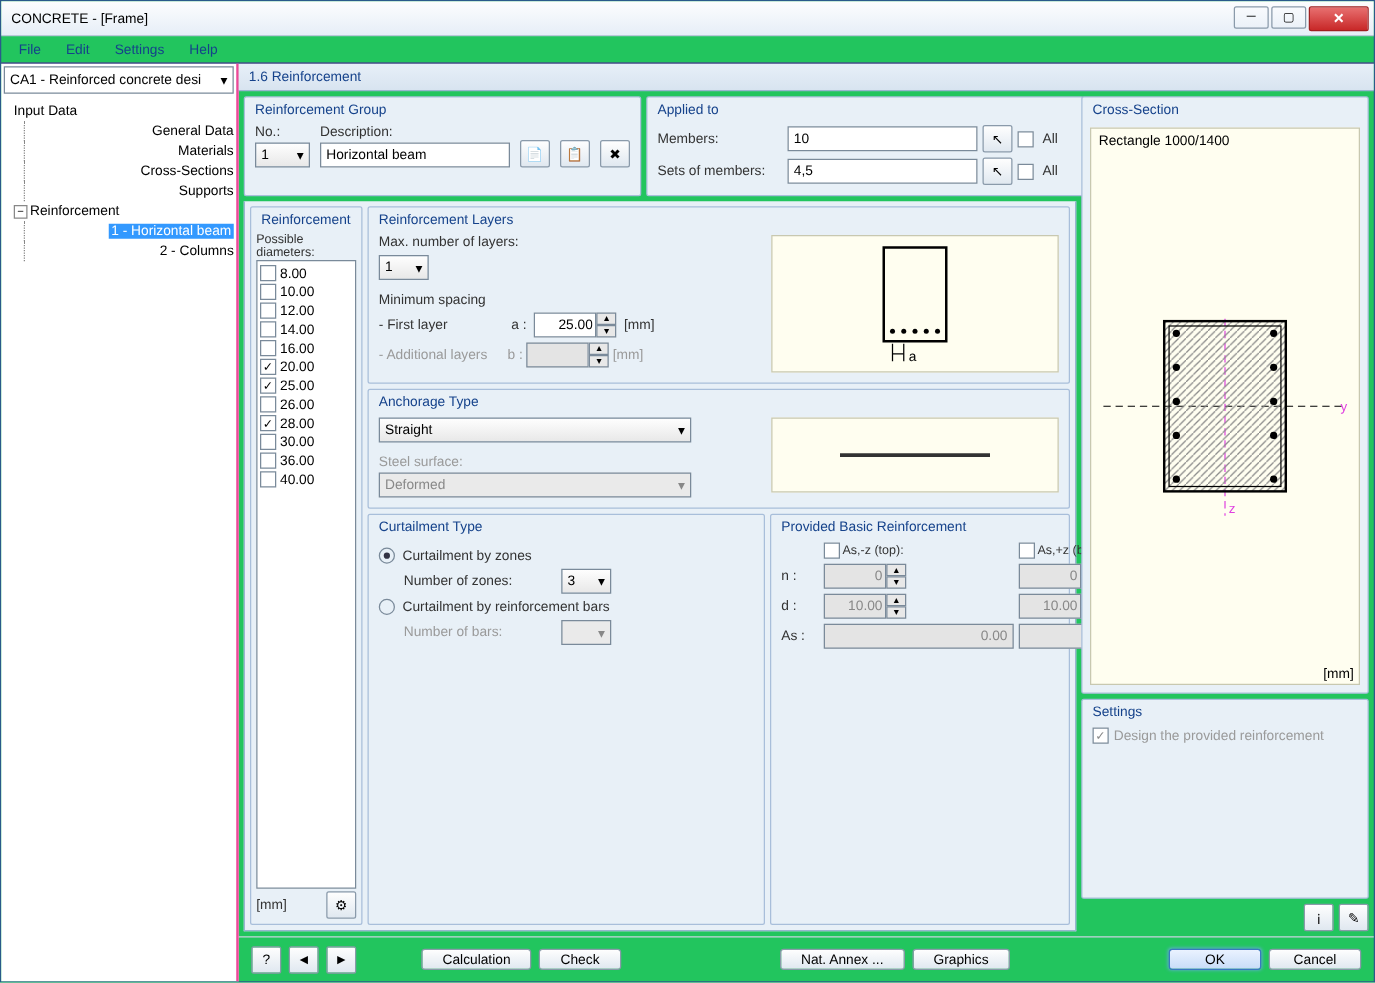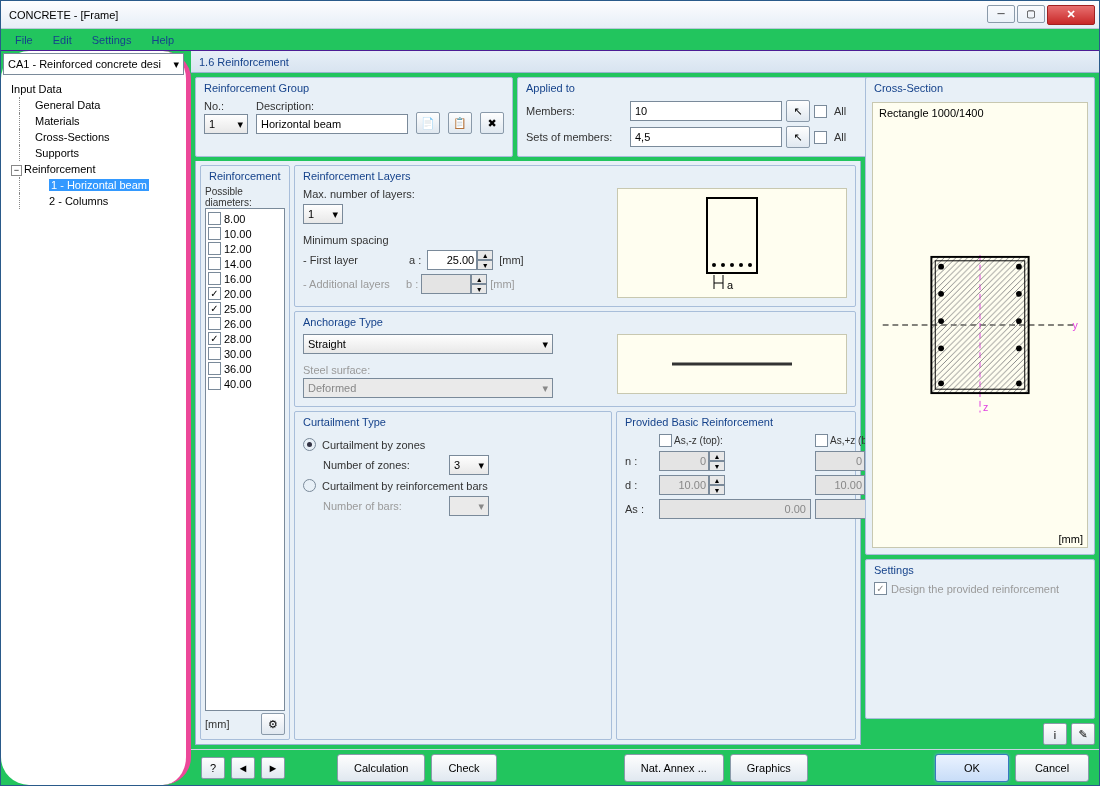--- a/index.html
+++ b/index.html
@@ -13,7 +13,7 @@
 .menubar { height: 22px; display: flex; gap: 4px; padding: 0 6px; align-items: center; border-bottom: 1px solid #4c1d95; }
 .menu-item { padding: 2px 8px; color: #15428b; }
 .content-row { flex: 1; display: flex; min-height: 0; }
-.sidebar { width: 190px; border-right: 5px solid #ec4899; background: #fff; display: flex; flex-direction: column; border-radius: 28px; }
+.sidebar { width: 190px; border-right: 2px solid #ec4899; background: #fff; display: flex; flex-direction: column; }
 .sidebar-combo { height: 22px; border: 1px solid #7a8a9a; margin: 2px; background: #fff; display: flex; align-items: center; padding: 0 4px; position: relative; }
 .sidebar-combo::after { content: '▾'; position: absolute; right: 4px; }
 .tree { flex: 1; padding: 4px 2px; line-height: 16px; }

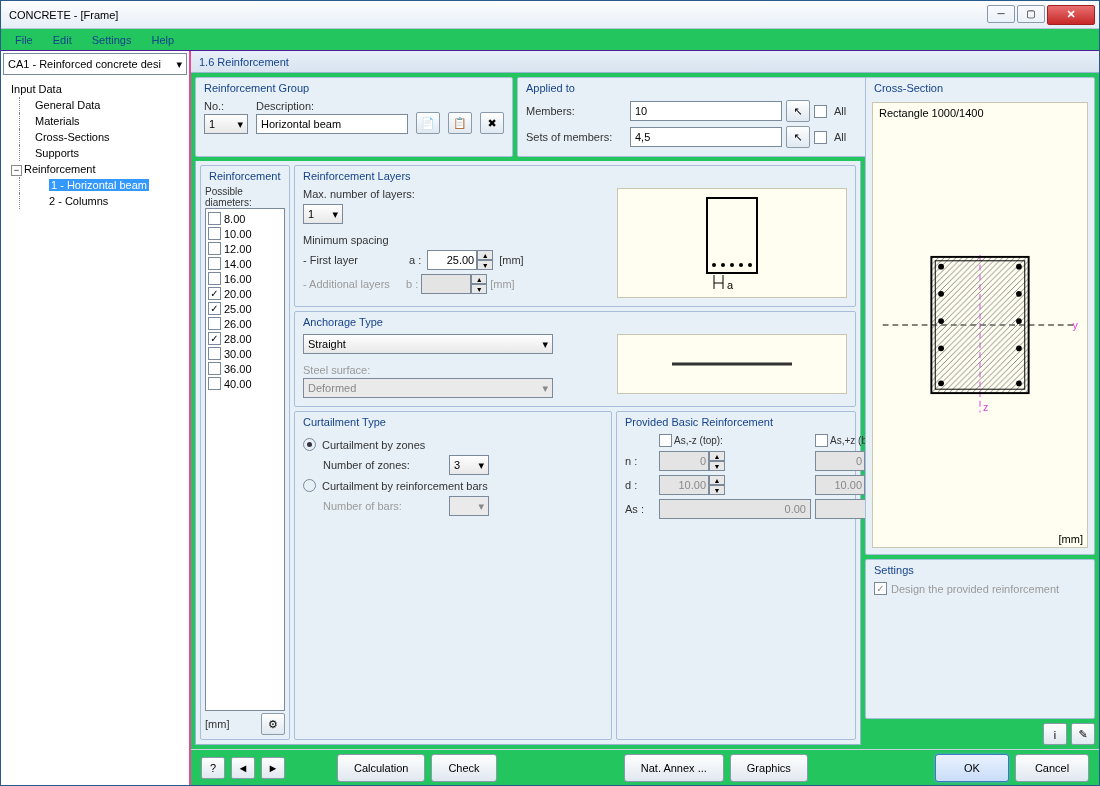--- a/index.html
+++ b/index.html
@@ -18,7 +18,7 @@
 .sidebar-combo::after { content: '▾'; position: absolute; right: 4px; }
 .tree { flex: 1; padding: 4px 2px; line-height: 16px; }
 .tree-node { padding-left: 8px; }
-.tree-child { padding-left: 32px; position: relative; }
+.tree-child { padding-left: 32px; position: relative; text-align: right; }
 .tree-child::before { content: ''; position: absolute; left: 16px; top: 0; bottom: 0; border-left: 1px dotted #888; }
 .tree-sel { background: #3399ff; color: #fff; padding: 0 2px; }
 .tree-exp { padding-left: 8px; }

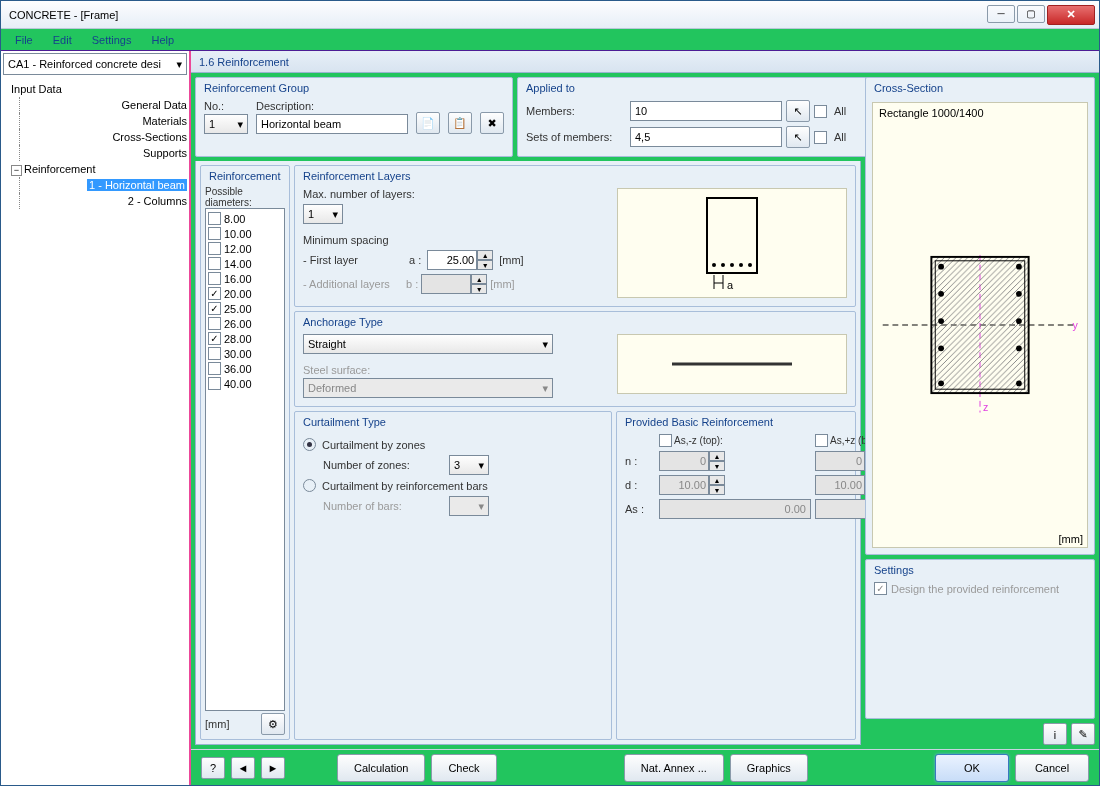--- a/index.html
+++ b/index.html
@@ -56,7 +56,7 @@
 .radio { width:13px; height:13px; border:1px solid #7a8a9a; border-radius:50%; display:inline-flex; align-items:center; justify-content:center; }
 .radio-on::after { content:''; width:5px; height:5px; background:#334; border-radius:50%; }
 .footer { height: 36px; display:flex; align-items:center; padding: 0 10px; gap:6px; border-top:1px solid #c8d4e0; }
-.btn { height:28px; padding:0 16px; border:1px solid #8a9aaa; border-radius:3px; background:linear-gradient(#fefefe,#e0e8f0); display:inline-flex; align-items:center; justify-content:center; }
+.btn { height:17px; padding:0 16px; border:1px solid #8a9aaa; border-radius:3px; background:linear-gradient(#fefefe,#e0e8f0); display:inline-flex; align-items:center; justify-content:center; }
 .btn-primary { border:1px solid #3a78c0; background:linear-gradient(#eaf2ff,#c8ddf8); box-shadow: 0 0 3px #6aa8e8; }
 .csimg { flex:1; background:#fffef0; border:1px solid #c8c8b0; position:relative; }
 .cs-unit { position:absolute; right:4px; bottom:2px; }

